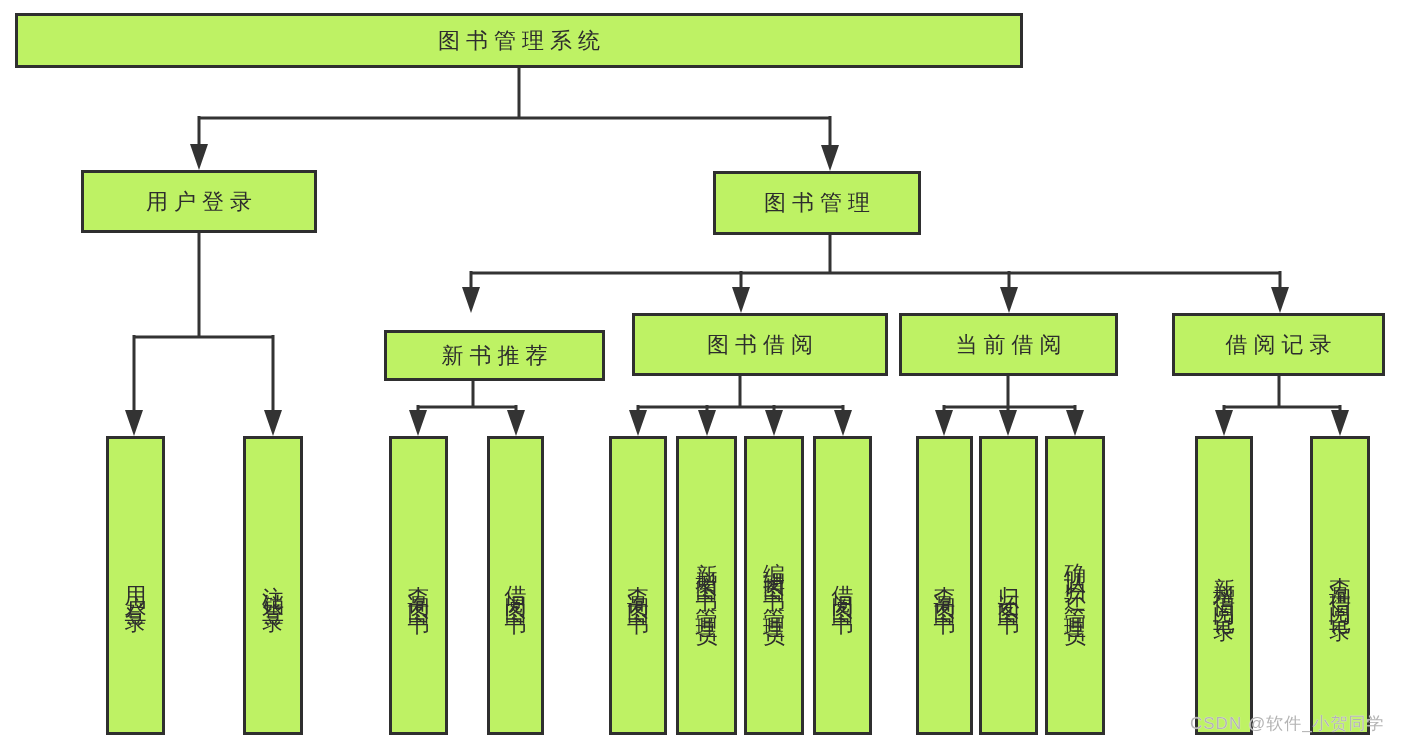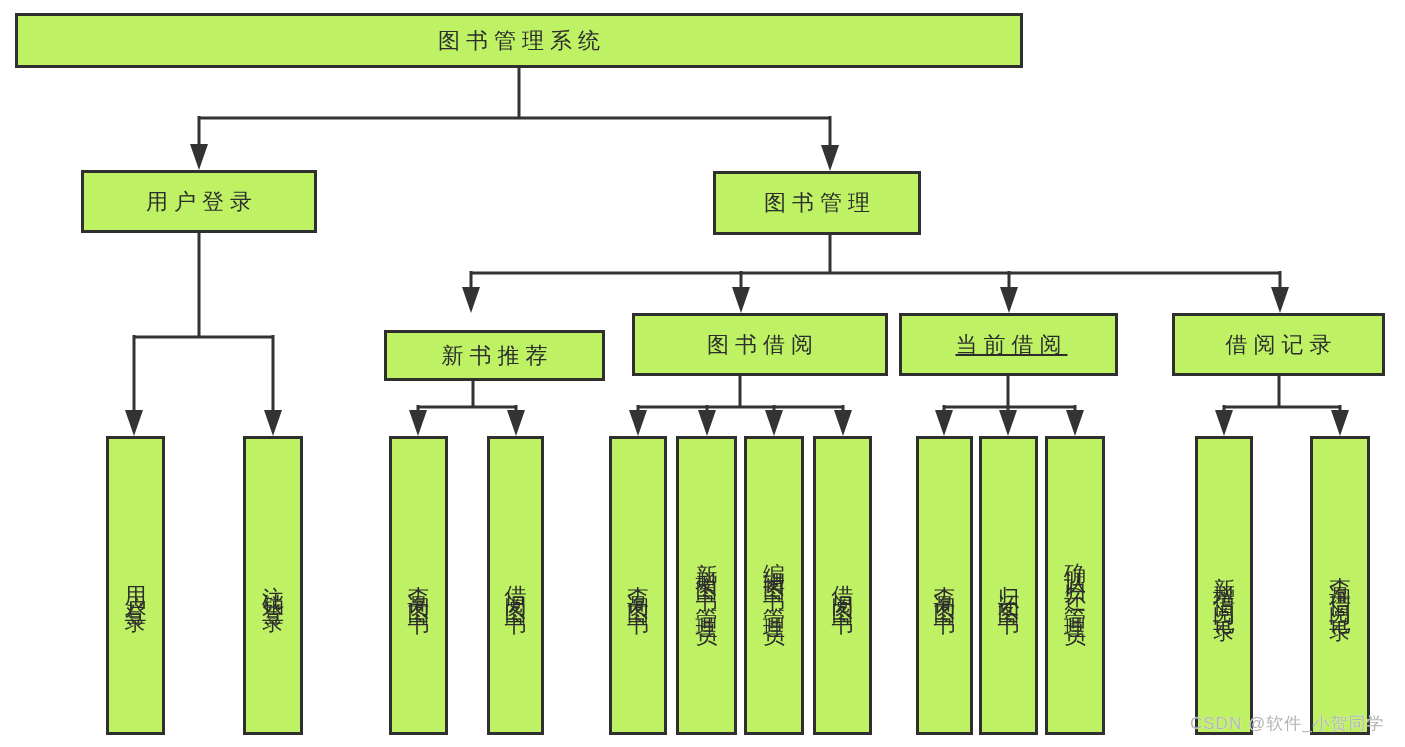--- a/index.html
+++ b/index.html
@@ -98,7 +98,7 @@
 
   <div class="box hbox" style="left:363px;top:330px;width:221px;height:51px;margin-left:21px;">新书推荐</div>
   <div class="box hbox" style="left:632px;top:313px;width:256px;height:63px;">图书借阅</div>
-  <div class="box hbox" style="left:899px;top:313px;width:219px;height:63px;text-decoration:underline;">当前借阅</div>
+  <div class="box hbox" style="left:899px;top:313px;width:219px;height:63px;">当前借阅</div>
   <div class="box hbox" style="left:1172px;top:313px;width:213px;height:63px;">借阅记录</div>
 
   <div class="box vbox" style="left:106px;top:436px;width:59px;height:299px;">

